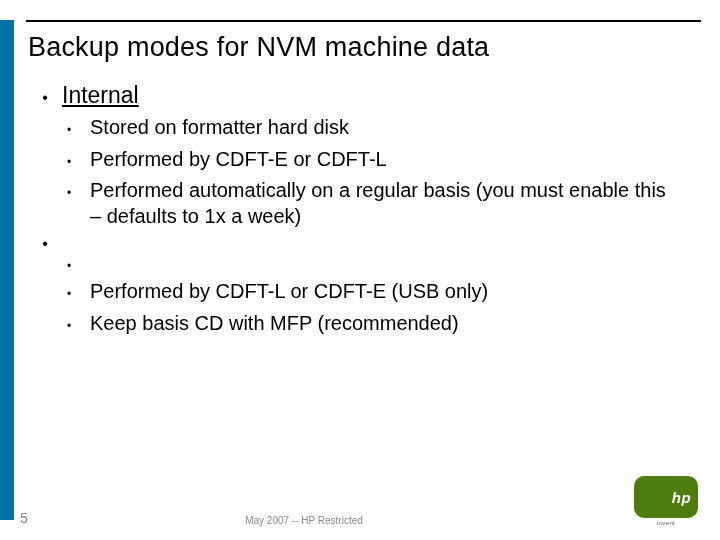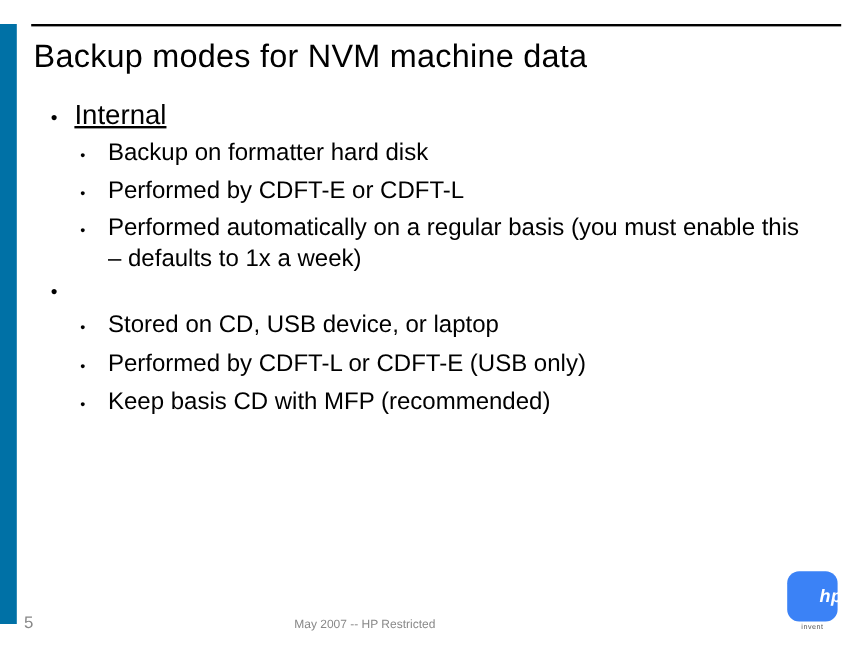--- a/index.html
+++ b/index.html
@@ -37,7 +37,7 @@
     </div>
     <div class="lvl2">
       <span class="bullet">•</span>
-      <span class="text">Backup on formatter hard disk</span>
+      <span class="text">Stored on formatter hard disk</span>
     </div>
     <div class="lvl2">
       <span class="bullet">•</span>

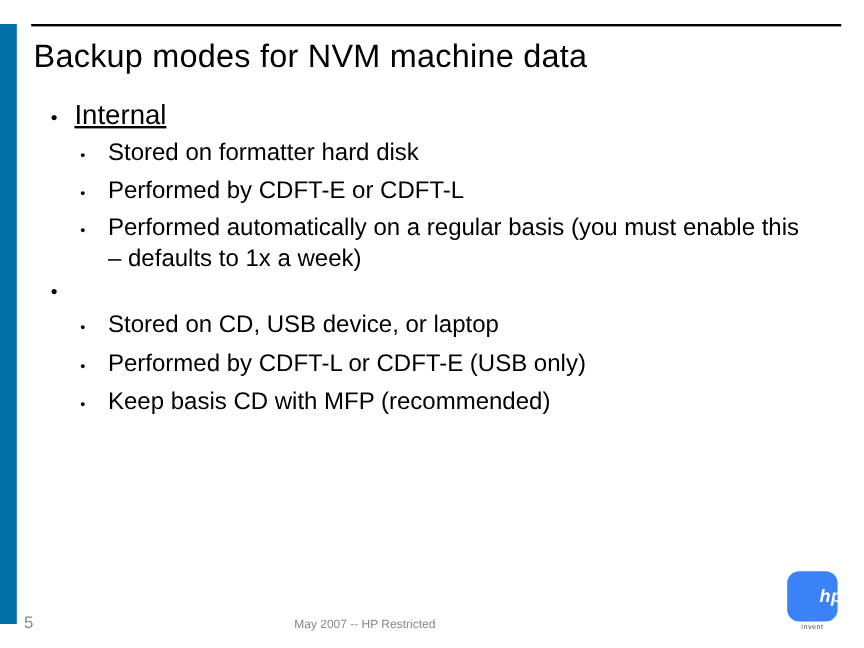--- a/index.html
+++ b/index.html
@@ -53,7 +53,6 @@
     </div>
     <div class="lvl2">
       <span class="bullet">•</span>
-      <span class="text">Stored on CD, USB device, or laptop</span>
     </div>
     <div class="lvl2">
       <span class="bullet">•</span>

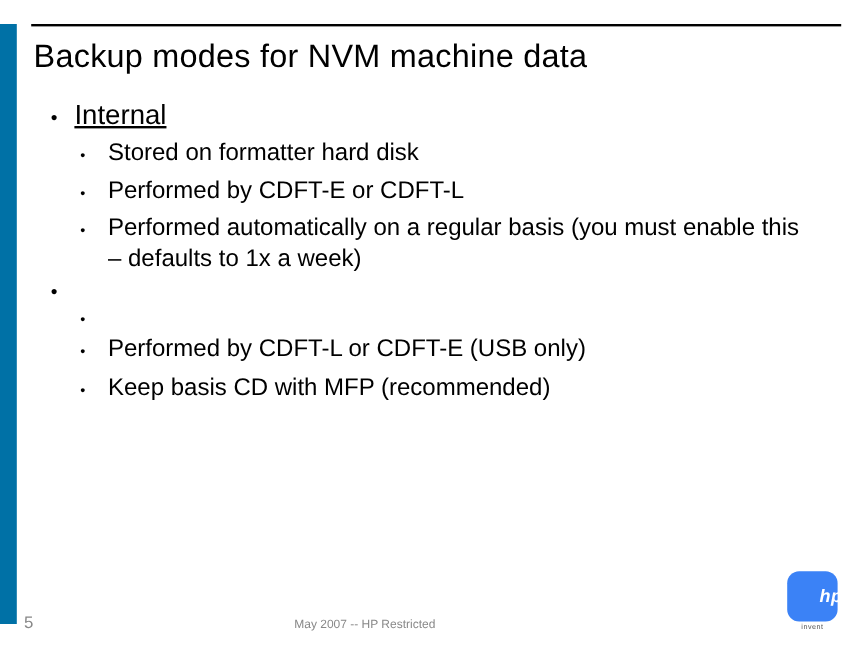--- a/index.html
+++ b/index.html
@@ -18,7 +18,7 @@
   .page-num { position: absolute; left: 20px; bottom: 14px; font-size: 14px; color: #888; }
   .footer-text { position: absolute; left: 0; width: 608px; bottom: 14px; text-align: center; font-size: 10px; color: #888; }
   .logo { position: absolute; right: 22px; bottom: 14px; }
-  .logo .box { width: 42px; height: 42px; border-radius: 10px; background: #3b82f6; display: flex; align-items: center; justify-content: center; padding-left: 31px; }
+  .logo .box { width: 64px; height: 42px; border-radius: 10px; background: #4d7c0f; display: flex; align-items: center; justify-content: center; padding-left: 31px; }
   .logo .hp { color: #fff; font-size: 15px; font-style: italic; font-weight: 600; letter-spacing: 0.5px; }
   .logo .tag { font-size: 6px; color: #555; text-align: center; margin-top: 2px; letter-spacing: 0.4px; }
 </style>

